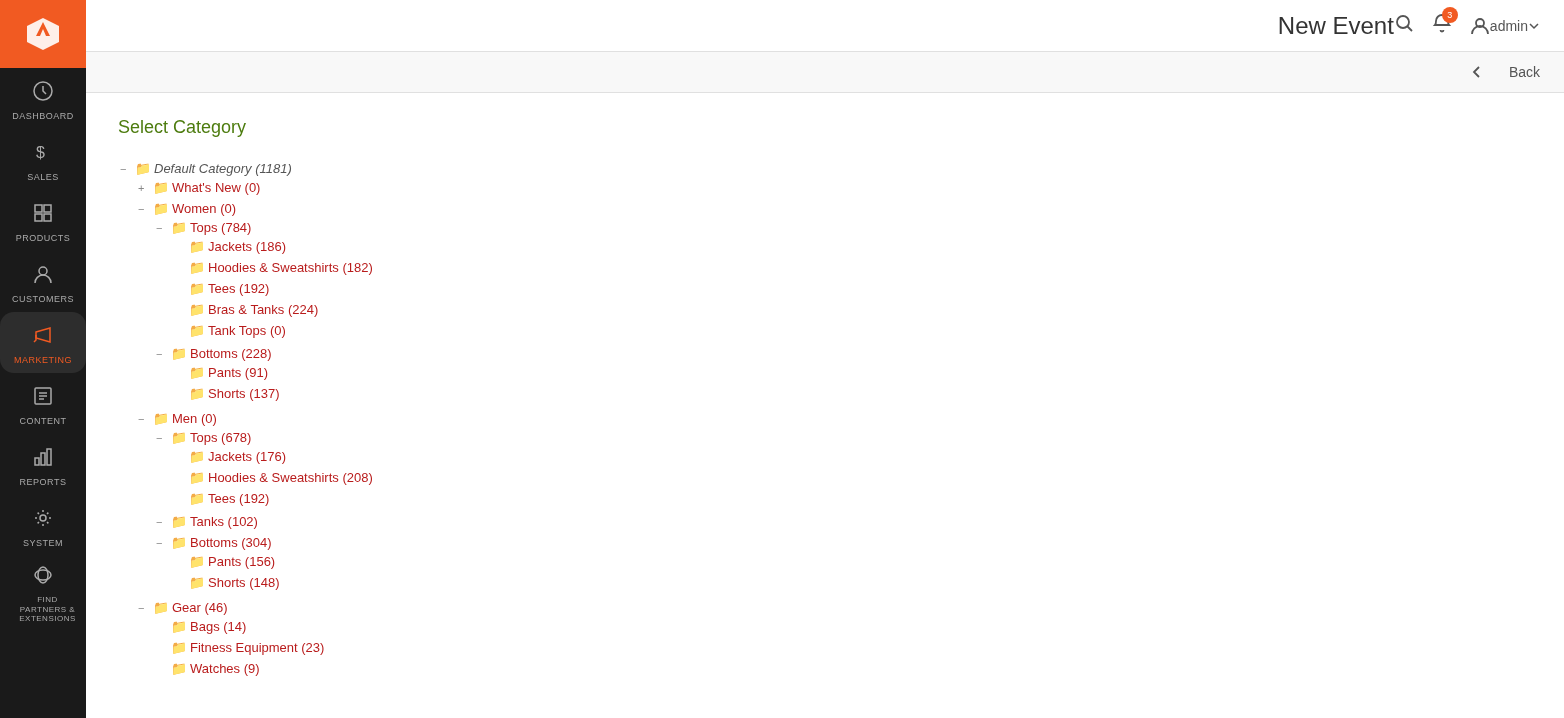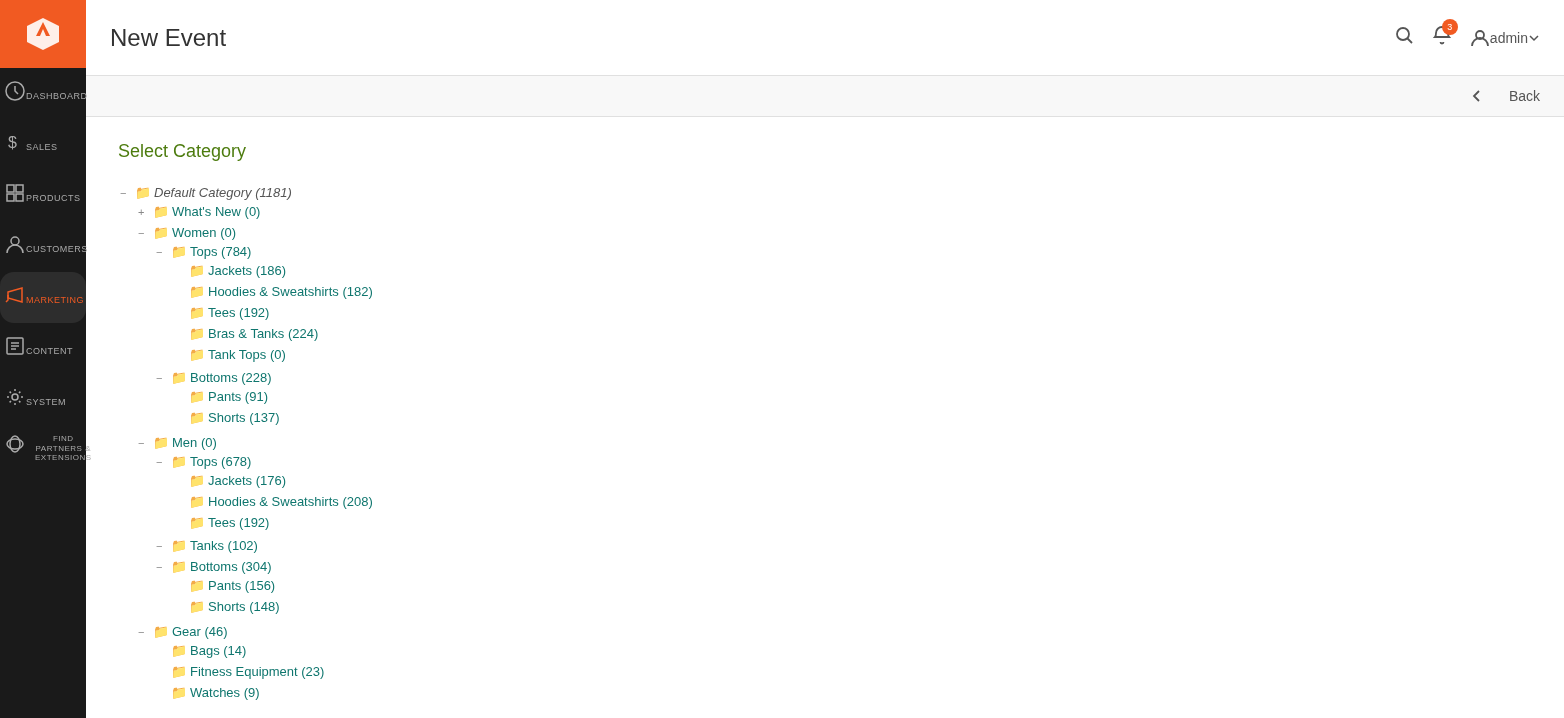--- a/index.html
+++ b/index.html
@@ -53,10 +53,10 @@
     
     .topbar {
       background: #fff;
-      height: 76px;
-      display: flex;
-      align-items: center;
-      justify-content: space-between;
+      height: 52px;
+      display: flex;
+      align-items: center;
+      justify-content: flex-end;
       padding: 5px 24px;
       border-bottom: 1px solid #e0e0e0;
     }

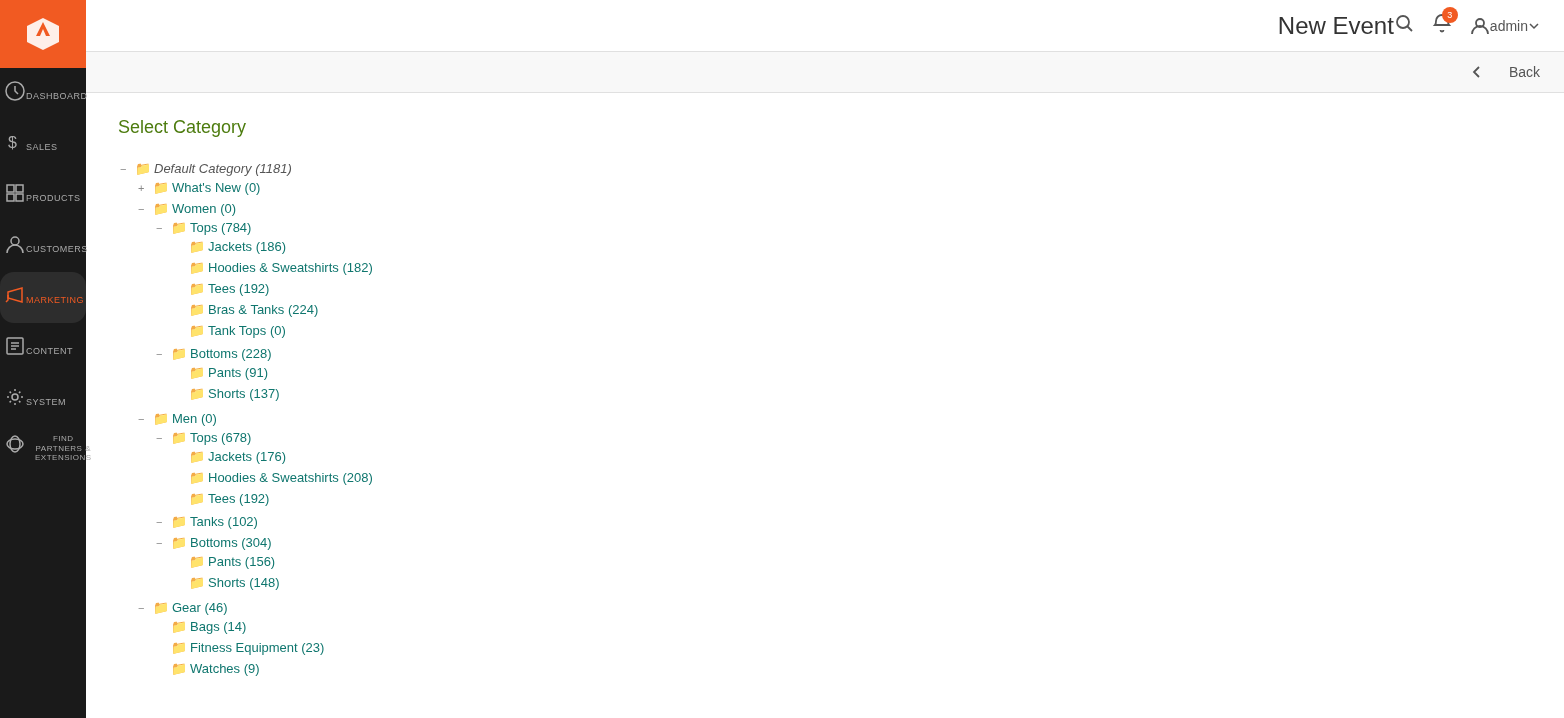--- a/index.html
+++ b/index.html
@@ -30,6 +30,7 @@
       width: 86px;
       padding: 12px 4px 8px;
       display: flex;
+      flex-direction: column;
       align-items: center;
       cursor: pointer;
       color: #aaa;

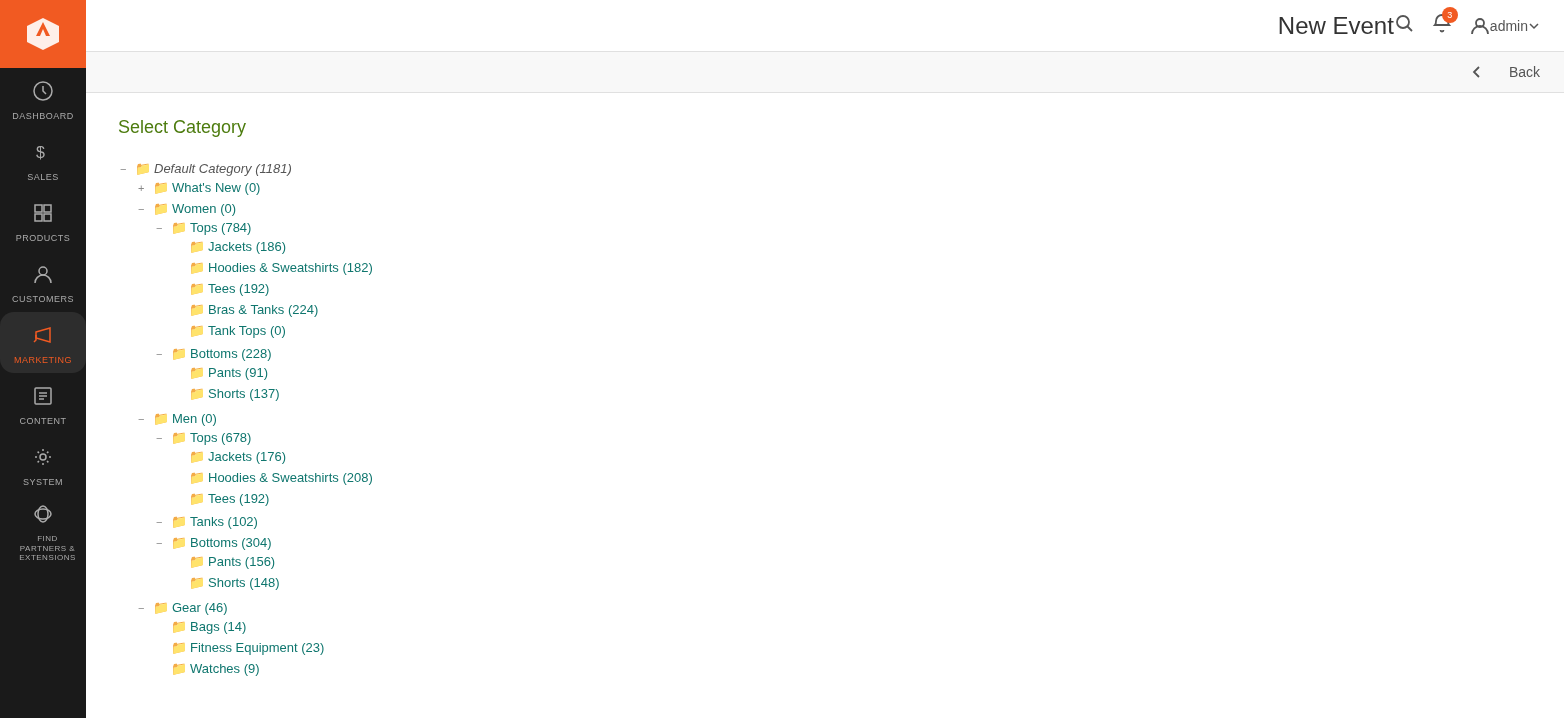--- a/index.html
+++ b/index.html
@@ -166,7 +166,7 @@
       display: inline-block;
     }
     .node-label {
-      color: #0f766e;
+      color: #b91c1c;
       text-decoration: none;
       cursor: pointer;
     }

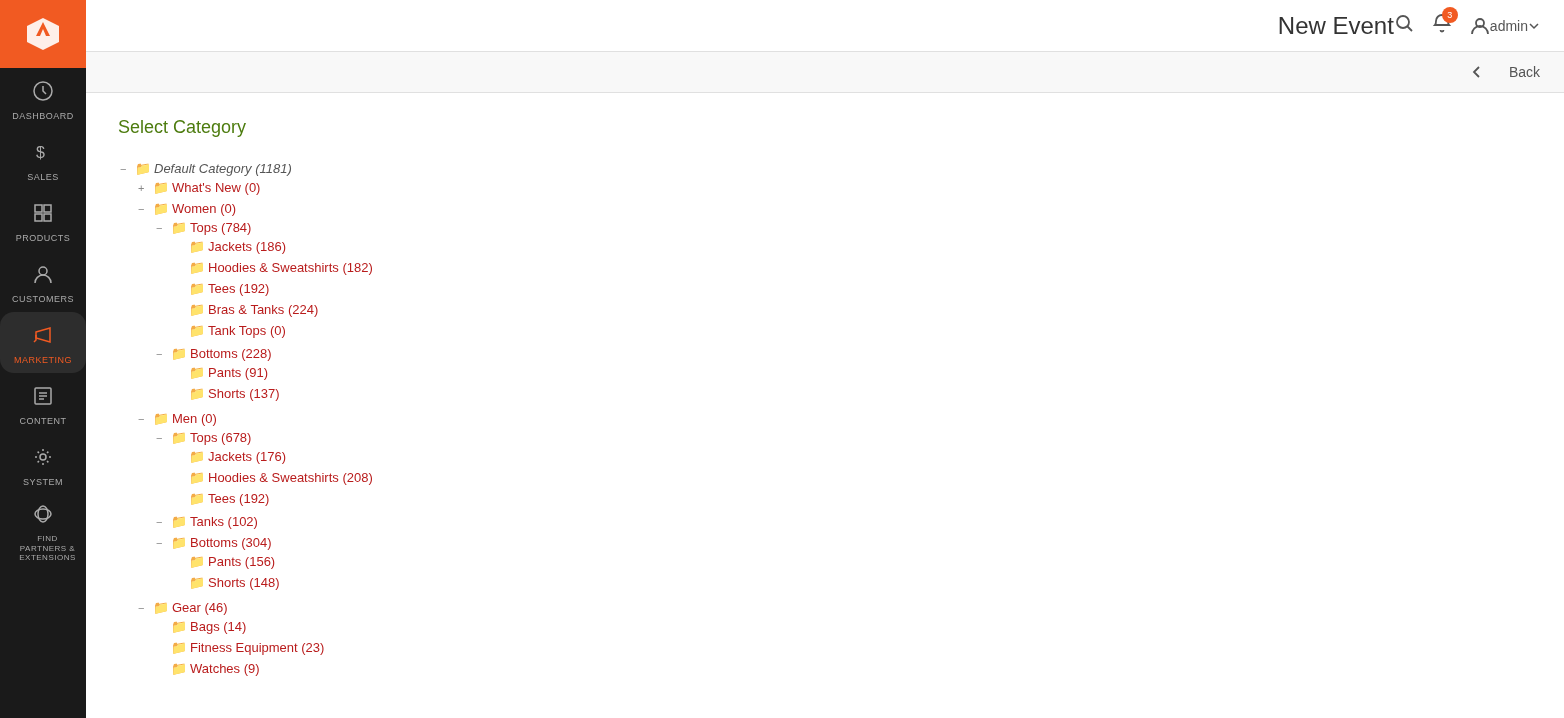--- a/index.html
+++ b/index.html
@@ -249,6 +249,16 @@
     <span class="label">CONTENT</span>
   </div>
 
+  <div class="sidebar-item">
+    <span class="icon">
+      <svg width="22" height="22" viewBox="0 0 22 22" fill="none" stroke="currentColor" stroke-width="1.5">
+          <rect x="3" y="12" width="4" height="7"></rect>
+          <rect x="9" y="7" width="4" height="12"></rect>
+          <rect x="15" y="3" width="4" height="16"></rect>
+        </svg>
+    </span>
+    <span class="label">REPORTS</span>
+  </div>
 
 
   <div class="sidebar-item">

